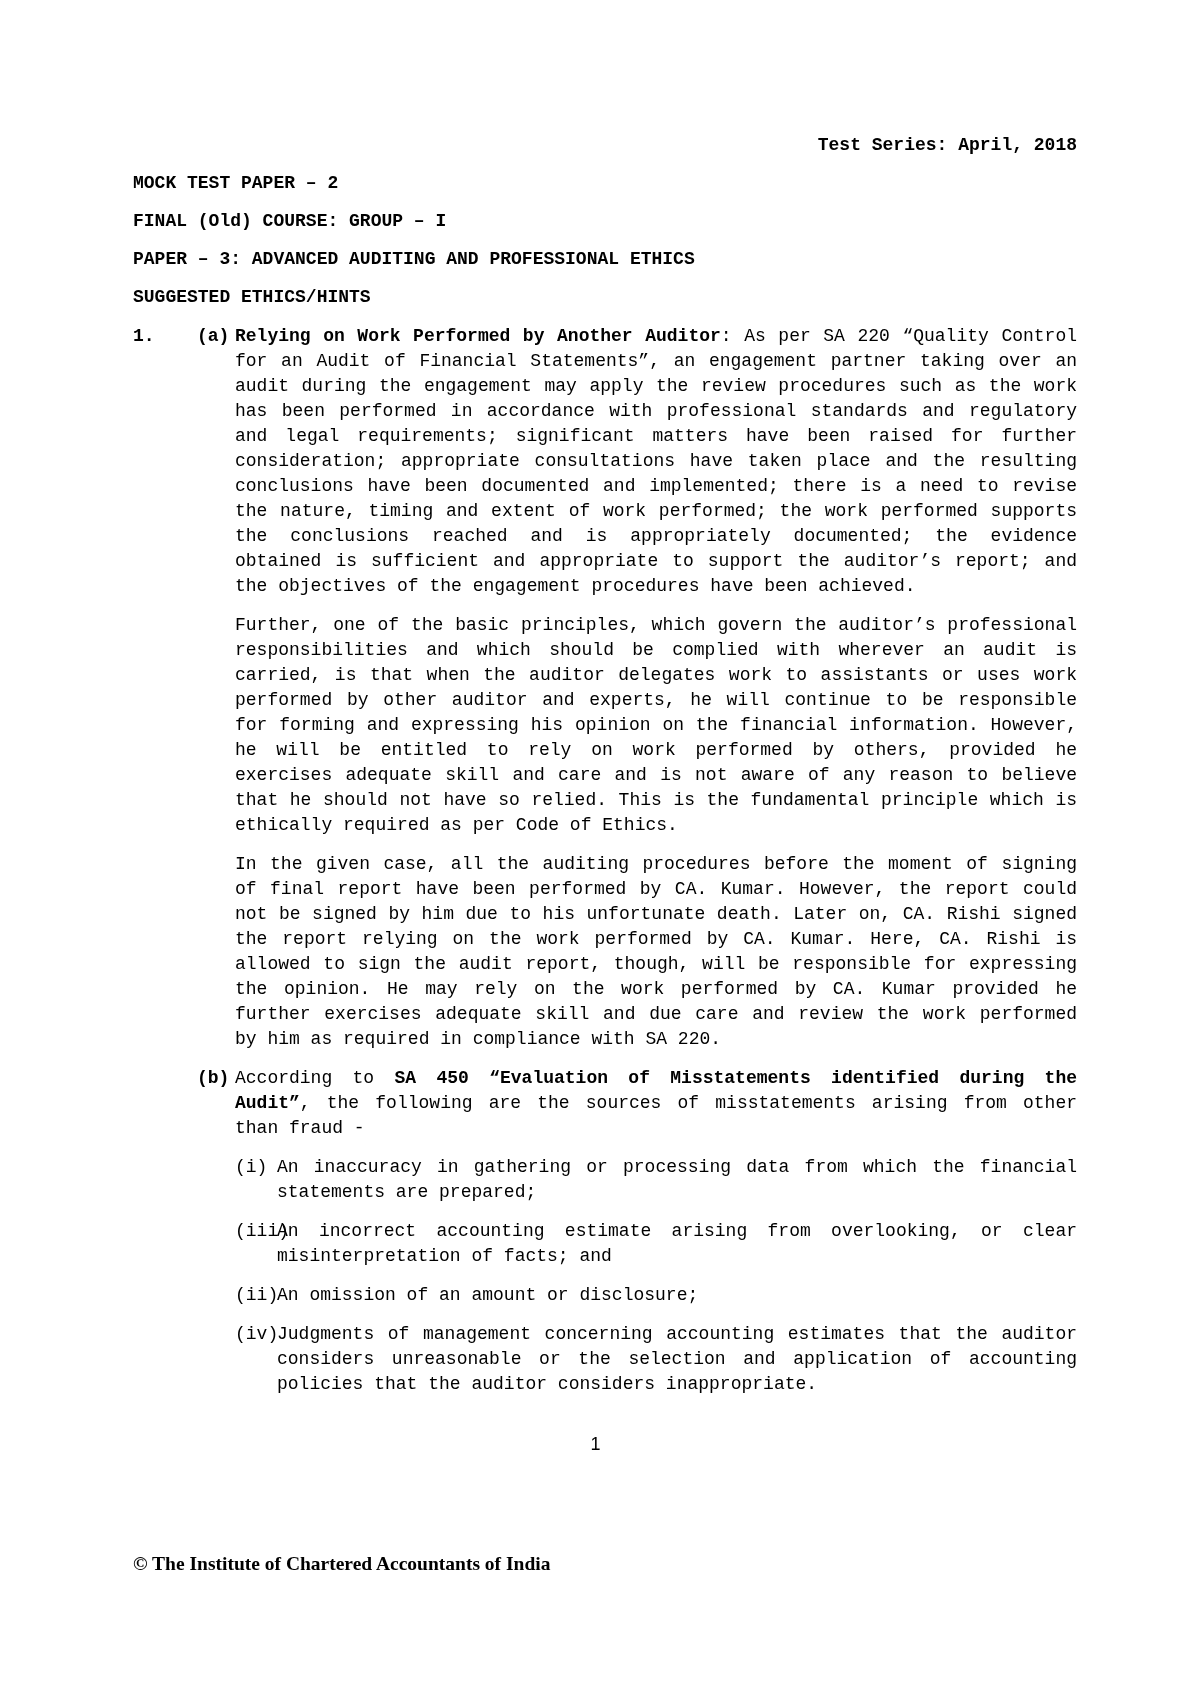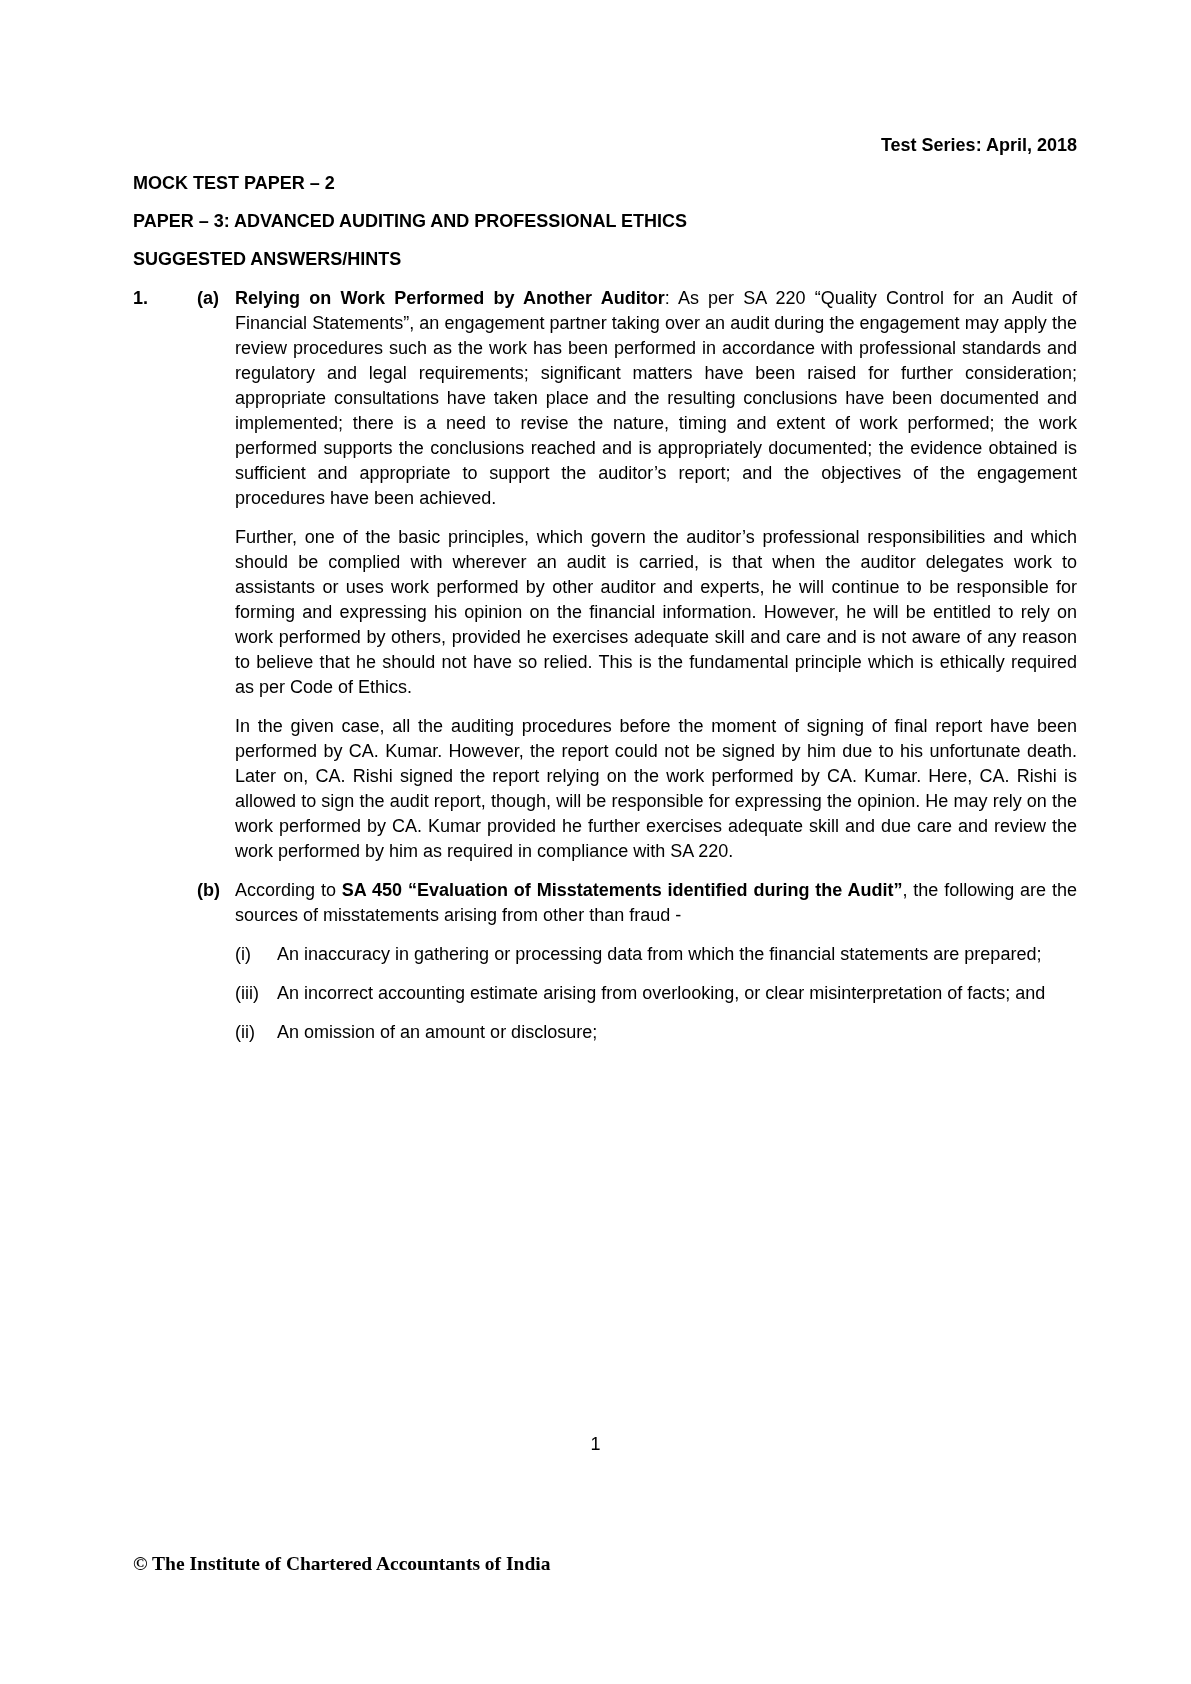--- a/index.html
+++ b/index.html
@@ -18,6 +18,7 @@
   }
   .content {
     padding: 133px 114px 0 133px; 
+    font-family: Liberation Mono, monospace;
   }
   .test-series {
     text-align: right;

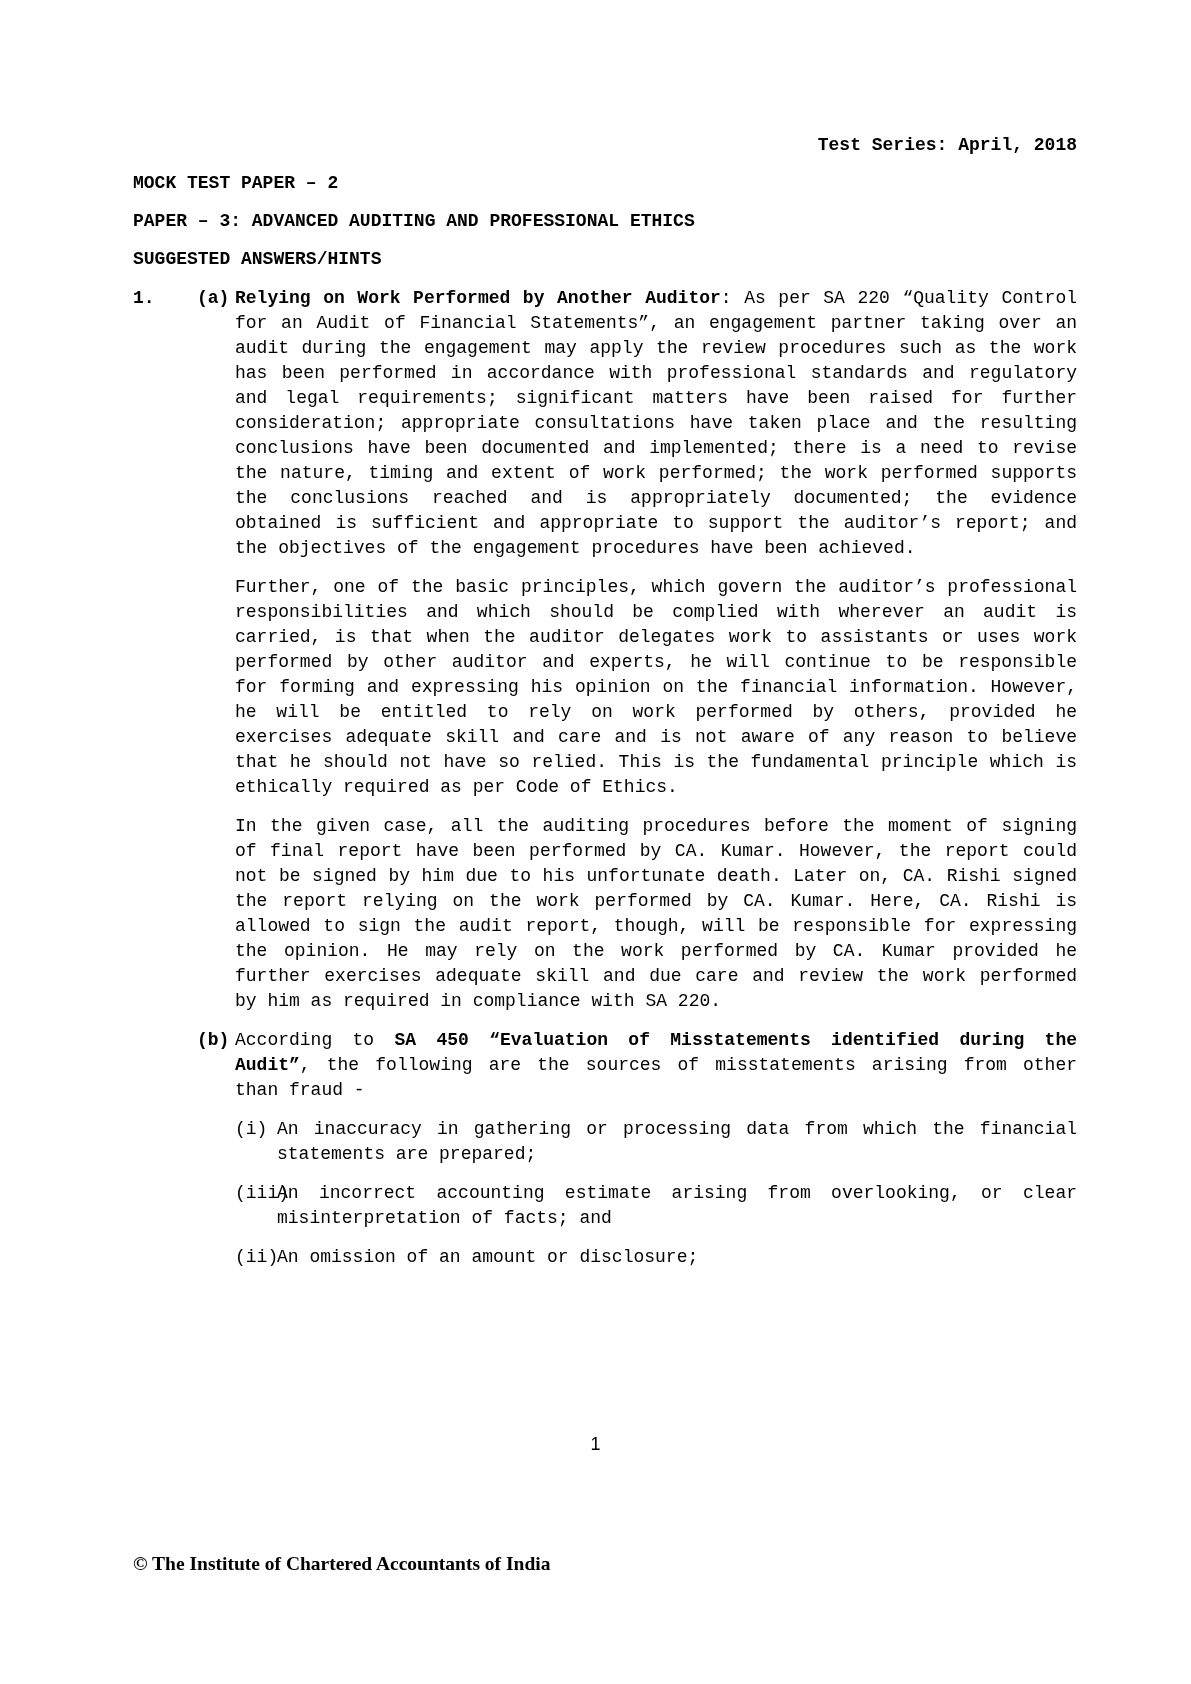--- a/index.html
+++ b/index.html
@@ -73,6 +73,7 @@
     <div class="test-series">Test Series: April, 2018</div>
 
     <div class="doc-title">MOCK TEST PAPER – 2</div>
+    <div class="doc-title">FINAL (Old) COURSE: GROUP – I</div>
     <div class="doc-title">PAPER – 3: ADVANCED AUDITING AND PROFESSIONAL ETHICS</div>
     <div class="doc-title last">SUGGESTED ANSWERS/HINTS</div>
 

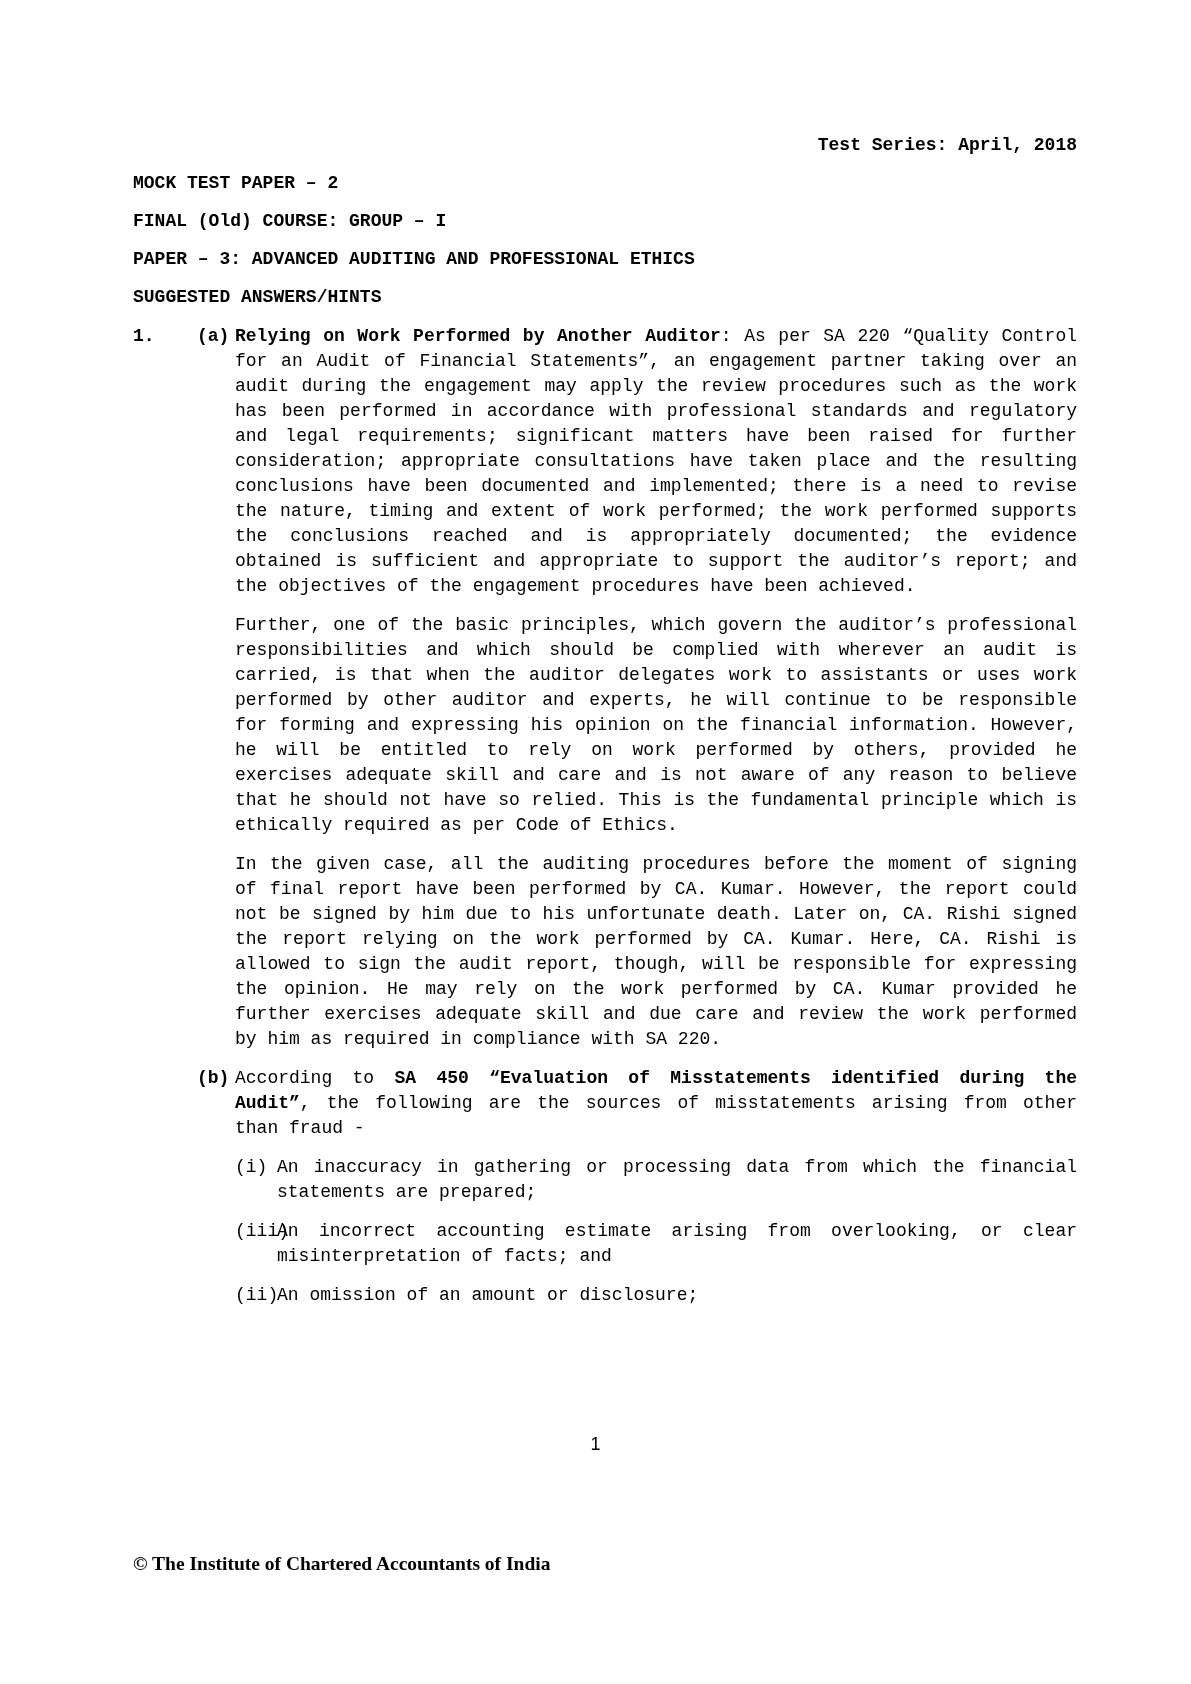--- a/index.html
+++ b/index.html
@@ -75,7 +75,7 @@
     <div class="doc-title">MOCK TEST PAPER – 2</div>
     <div class="doc-title">FINAL (Old) COURSE: GROUP – I</div>
     <div class="doc-title">PAPER – 3: ADVANCED AUDITING AND PROFESSIONAL ETHICS</div>
-    <div class="doc-title last">SUGGESTED ANSWERS/HINTS</div>
+    <div class="doc-title last">SUGGESTED ETHICS/HINTS</div>
 
     <div class="answer-row">
       <div class="q-num">1.</div>

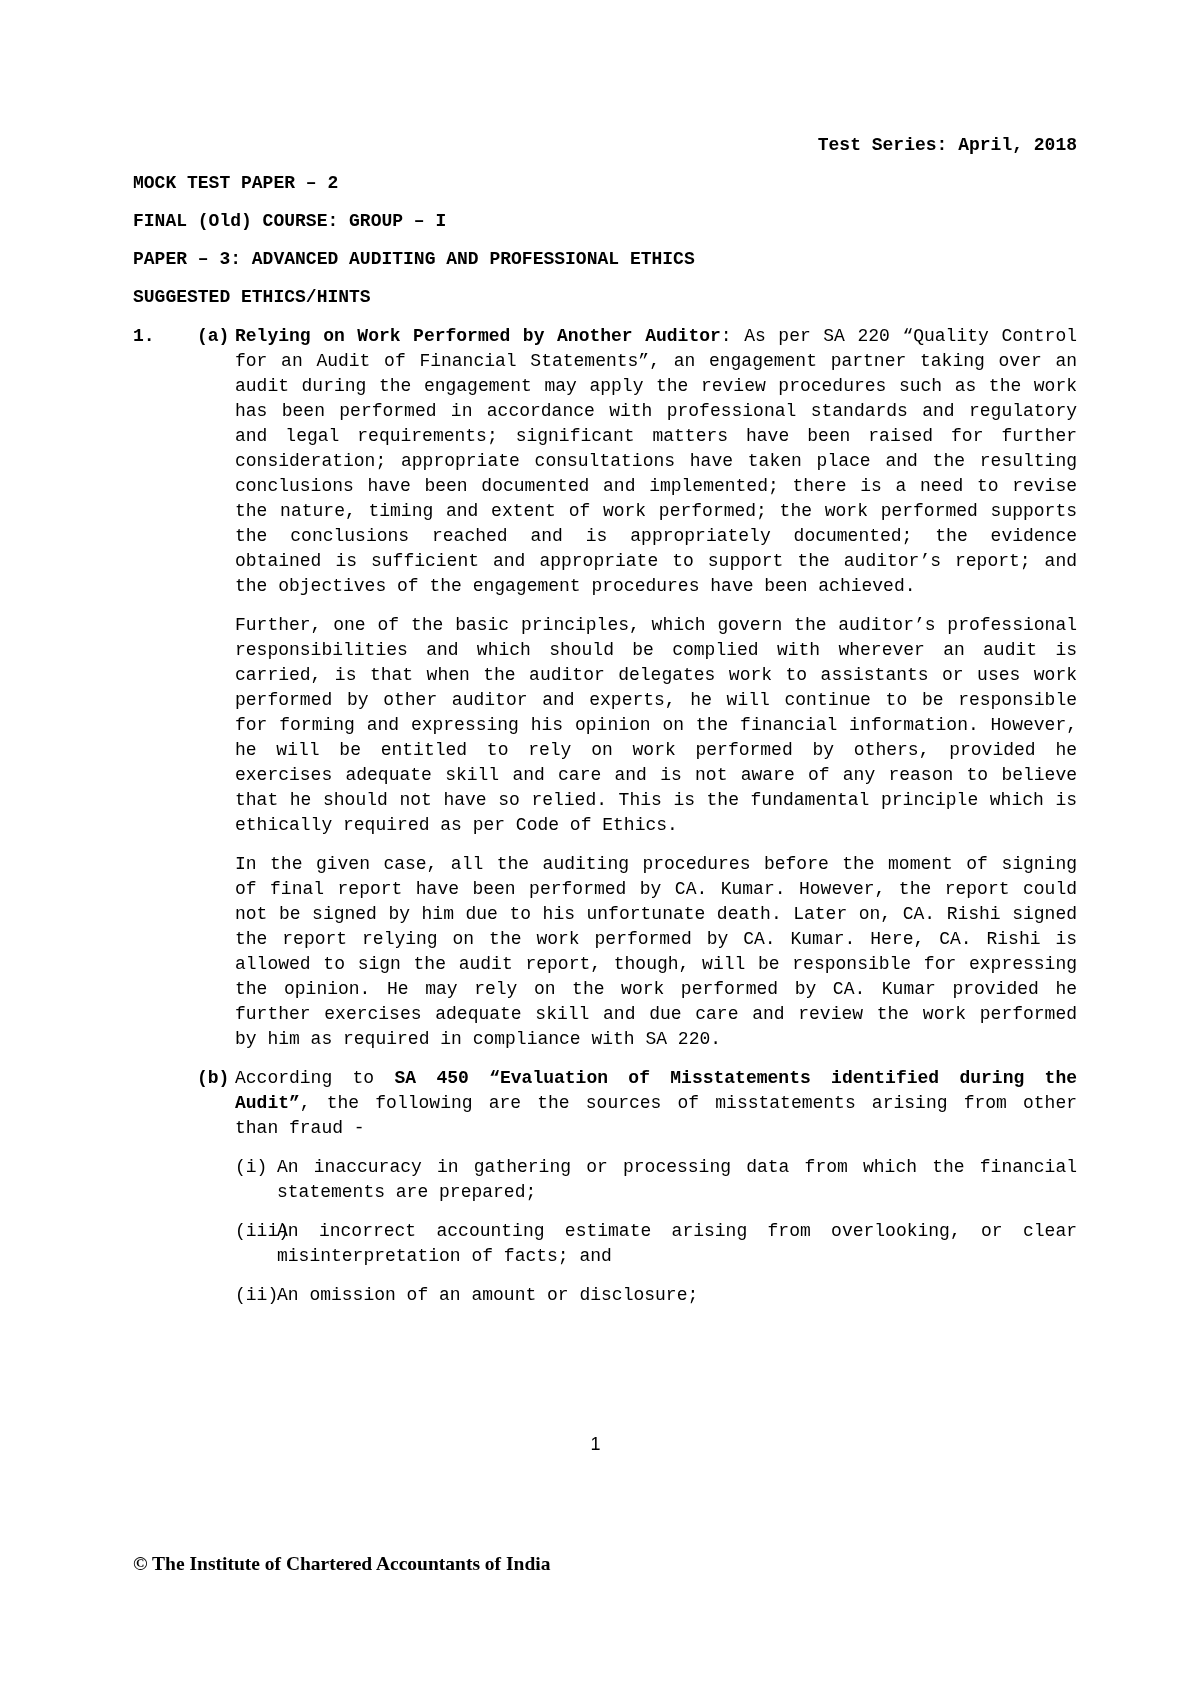--- a/index.html
+++ b/index.html
@@ -105,6 +105,10 @@
           <div class="sub-marker">(ii)</div>
           <div class="sub-text">An omission of an amount or disclosure;</div>
         </div>
+        <div class="sub-item">
+          <div class="sub-marker">(iv)</div>
+          <div class="sub-text">Judgments of management concerning accounting estimates that the auditor considers unreasonable or the selection and application of accounting policies that the auditor considers inappropriate.</div>
+        </div>
       </div>
     </div>
 

